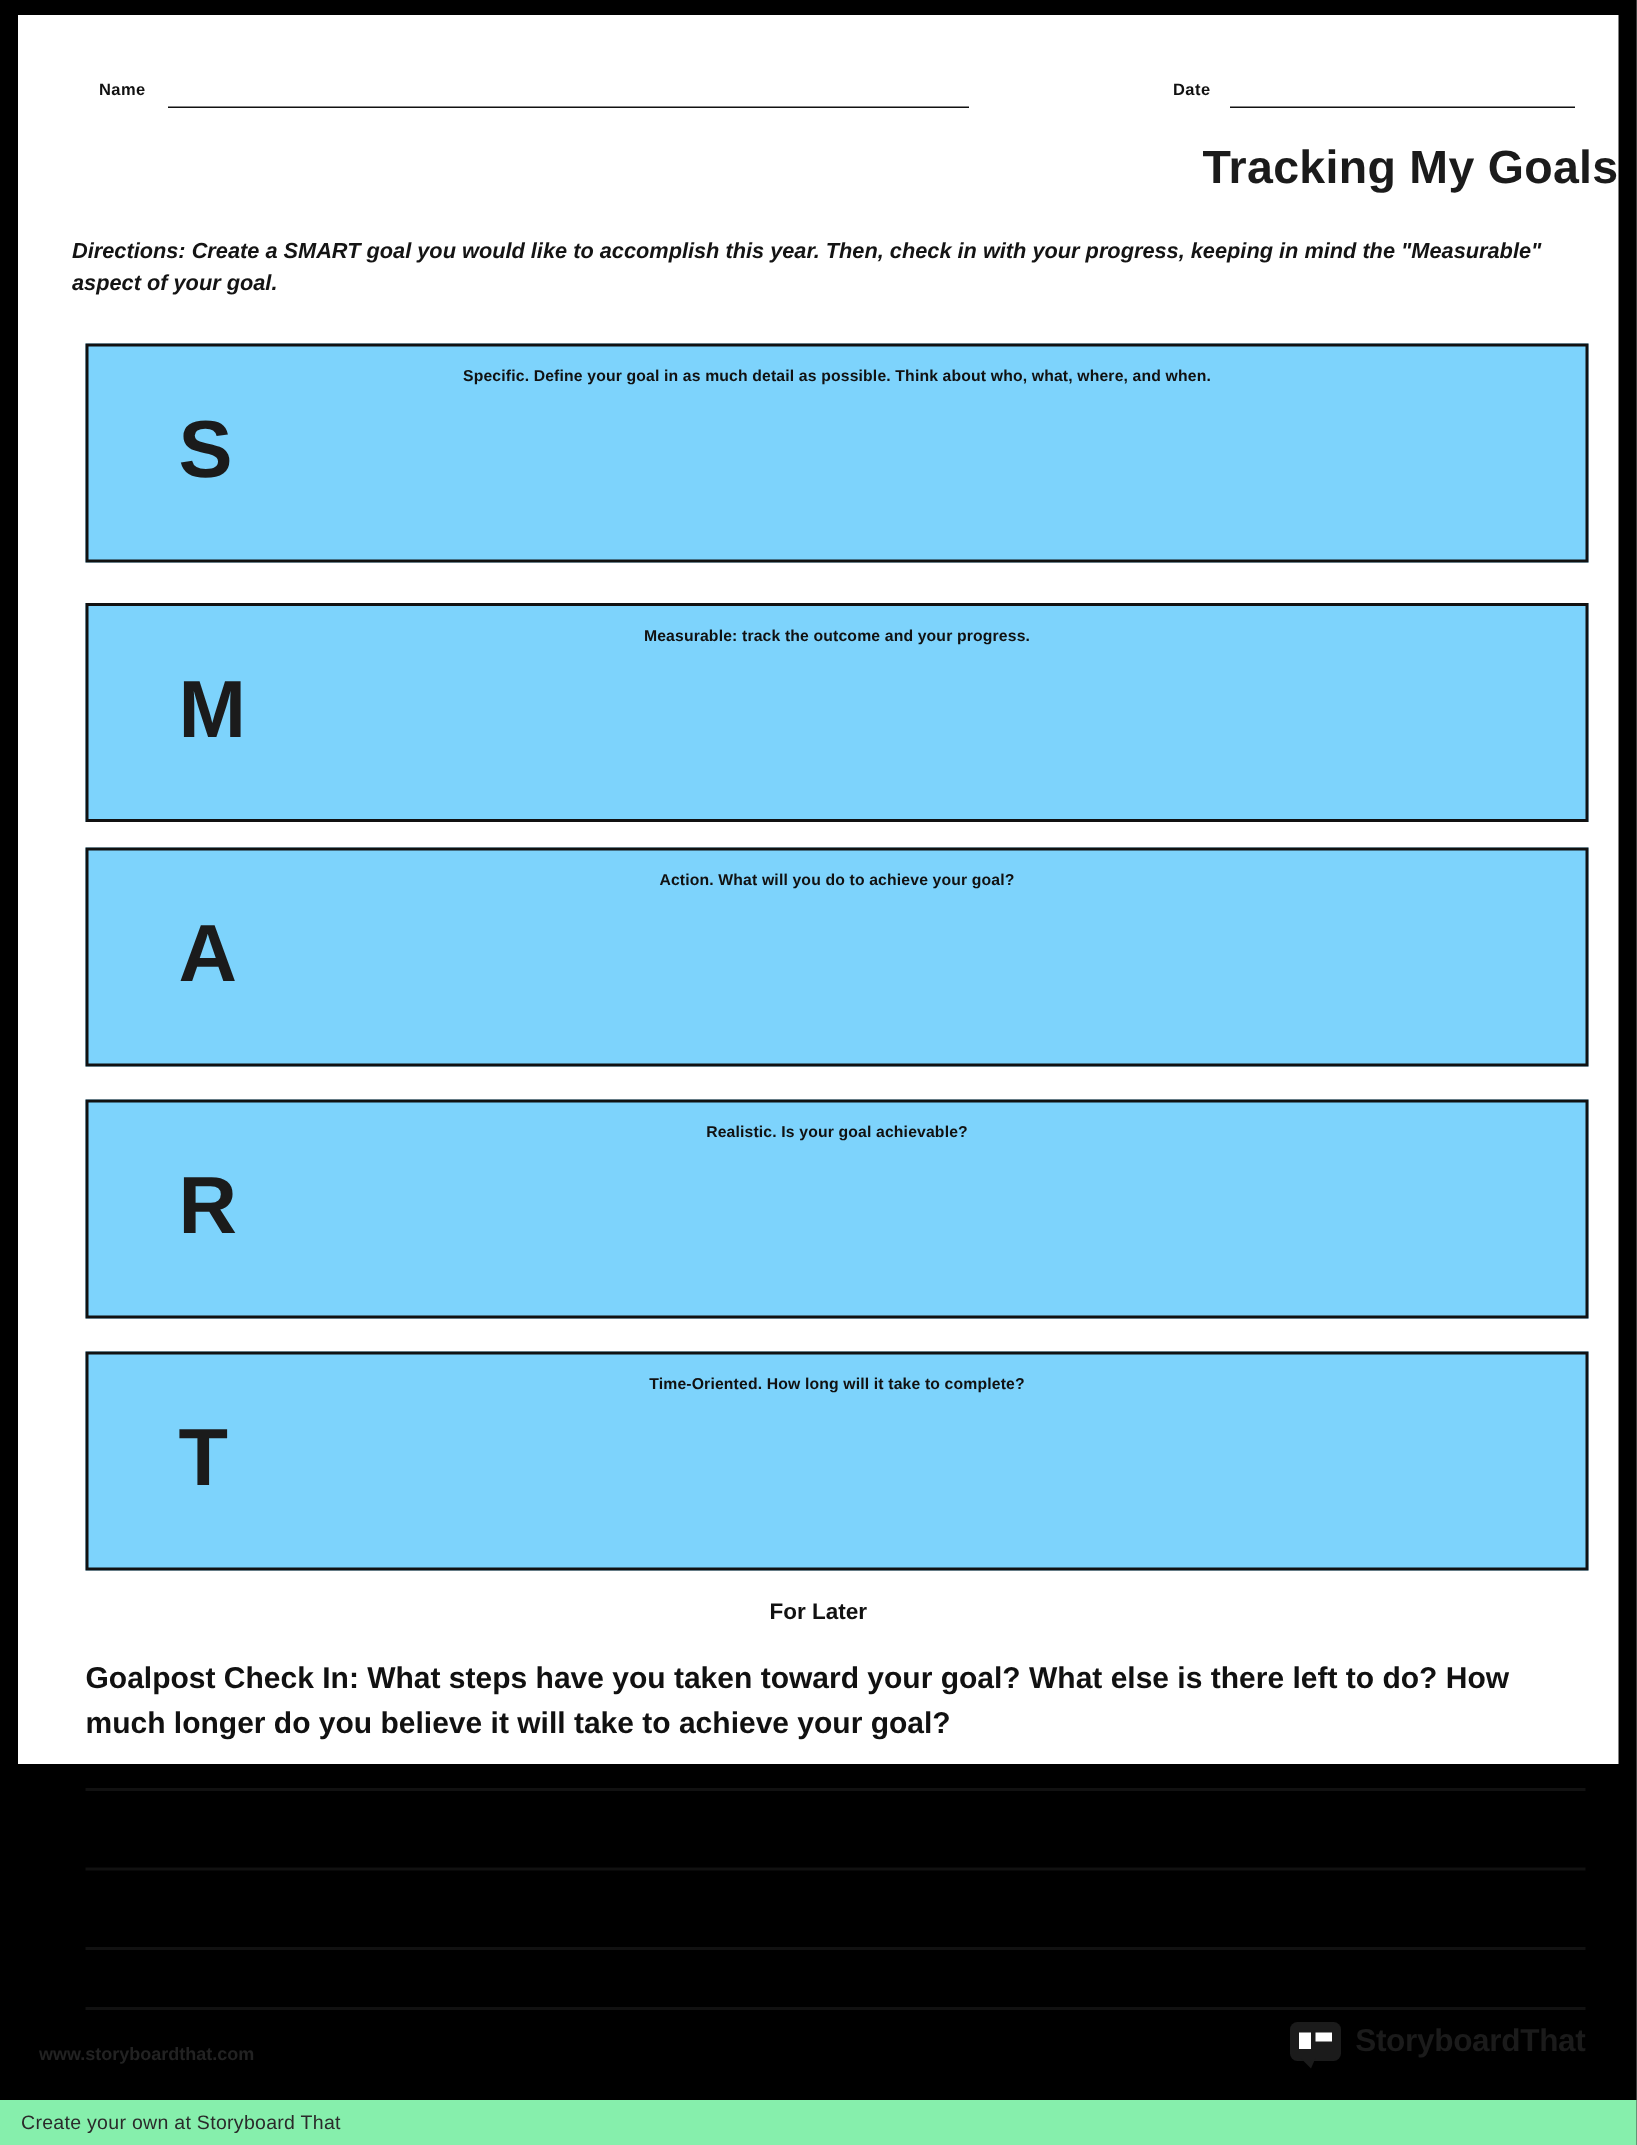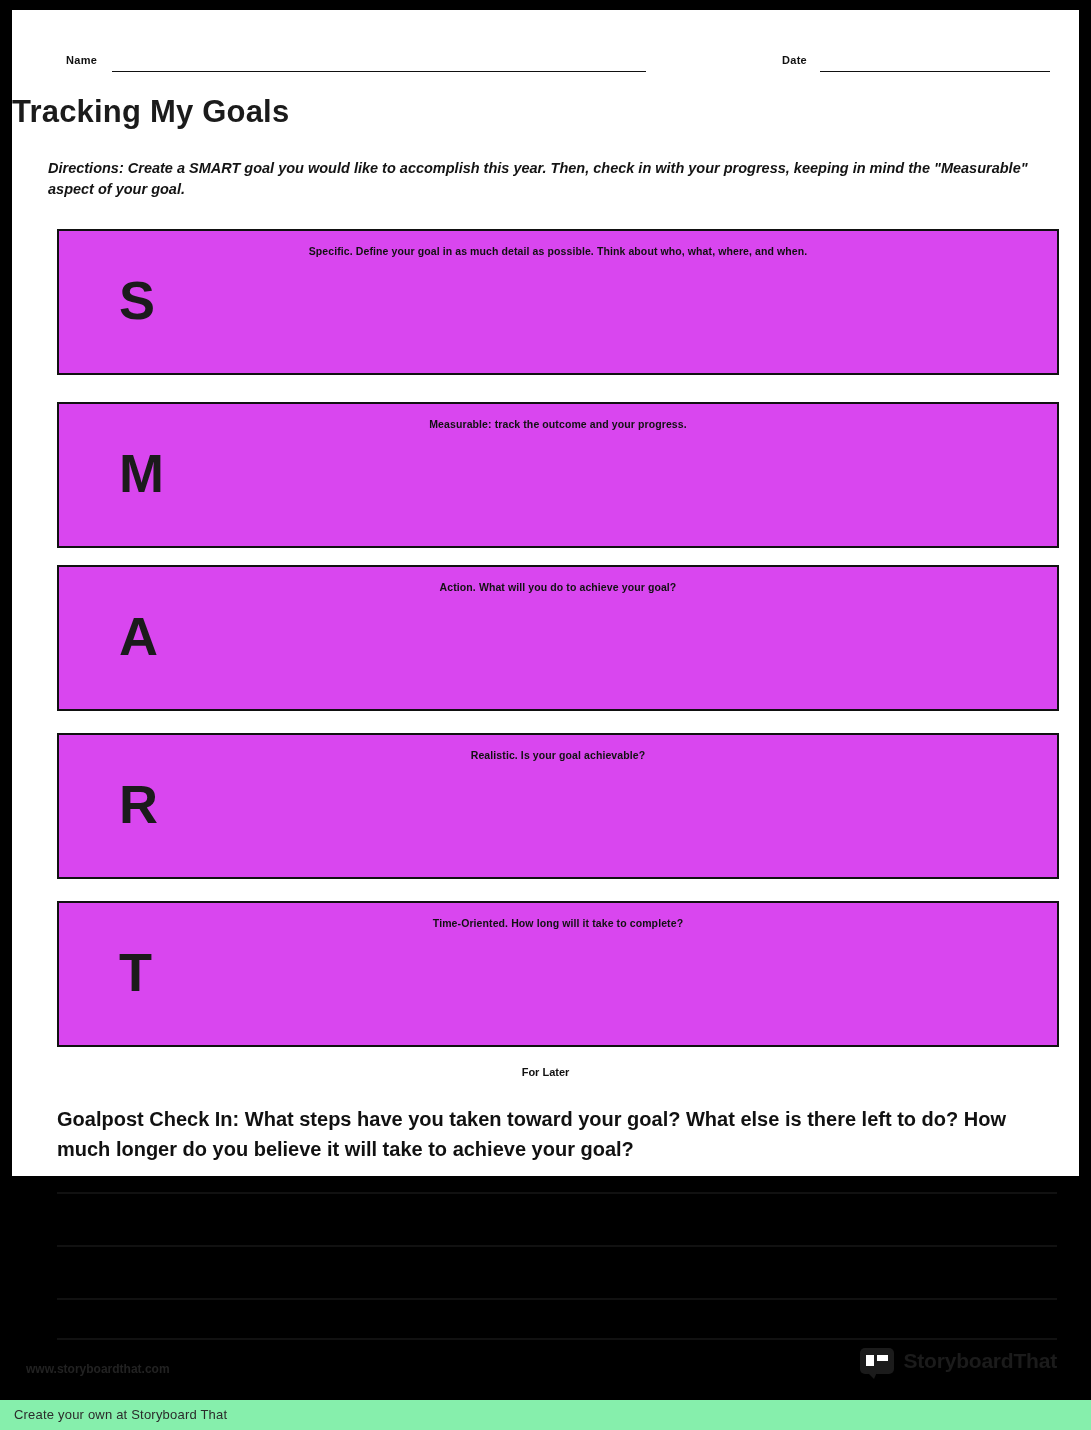--- a/index.html
+++ b/index.html
@@ -69,7 +69,7 @@
     left: 0;
     top: 84px;
     width: 1067px;
-    text-align: left;
+    text-align: right;
     font-size: 31px;
     font-weight: bold;
     color: #1b1b1b;

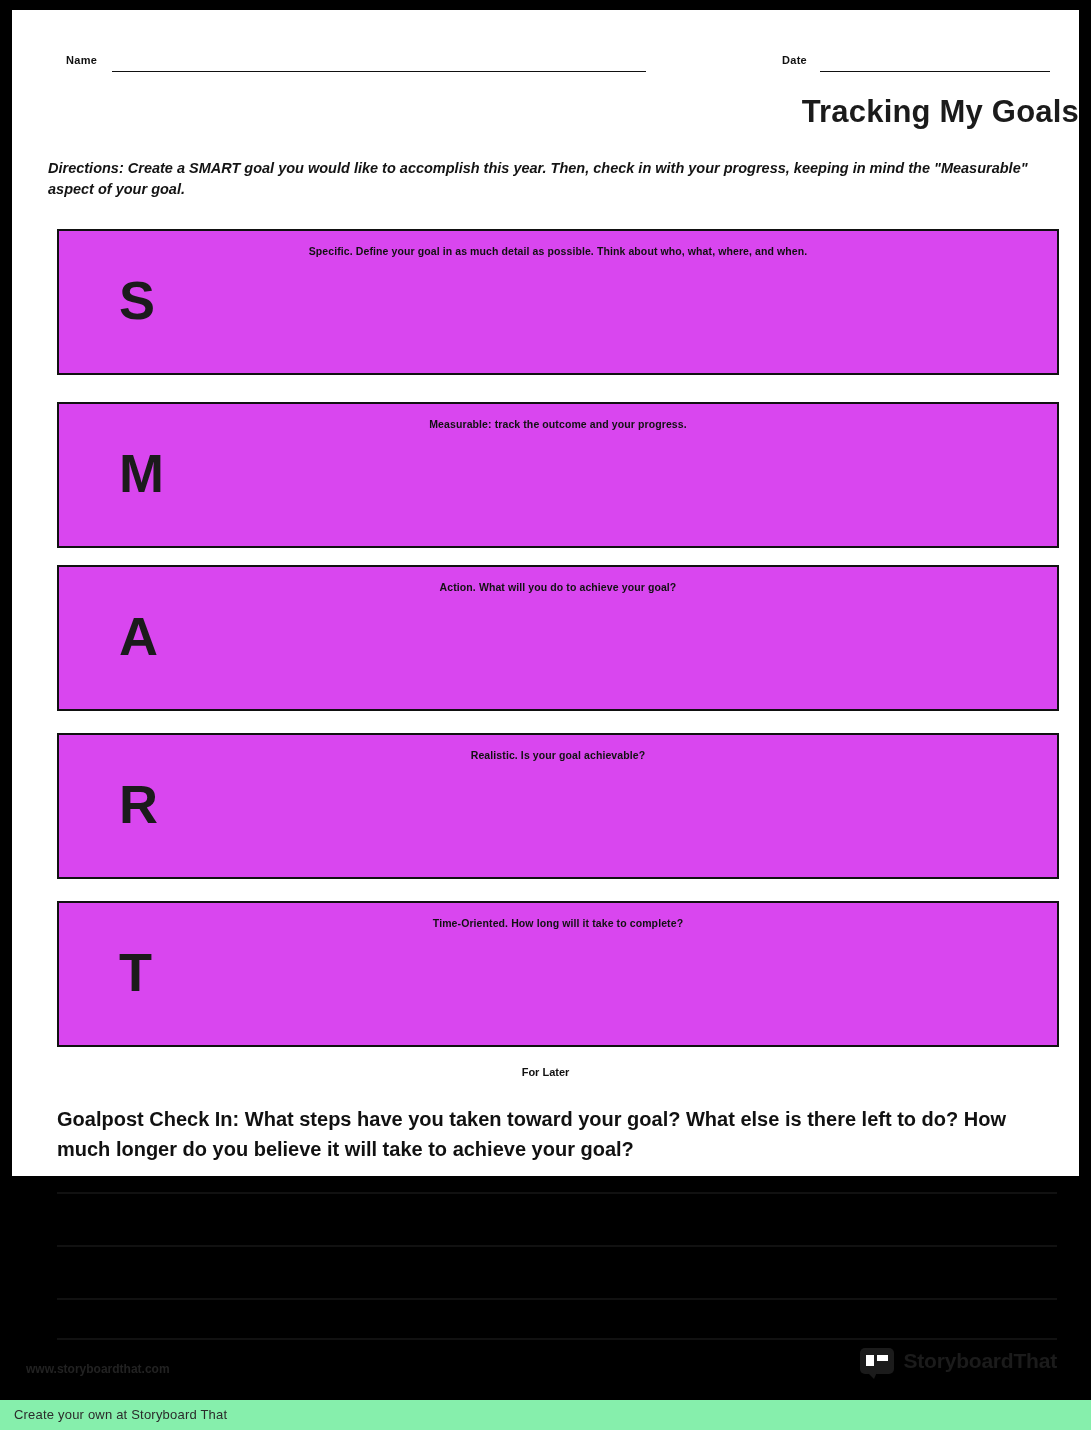--- a/index.html
+++ b/index.html
@@ -96,7 +96,7 @@
     width: 1002px;
     border: 2.5px solid #111;
     box-sizing: border-box;
-    background: #d946ef;
+    background: #7dd3fc;
   }
   .smart-letter {
     position: absolute;

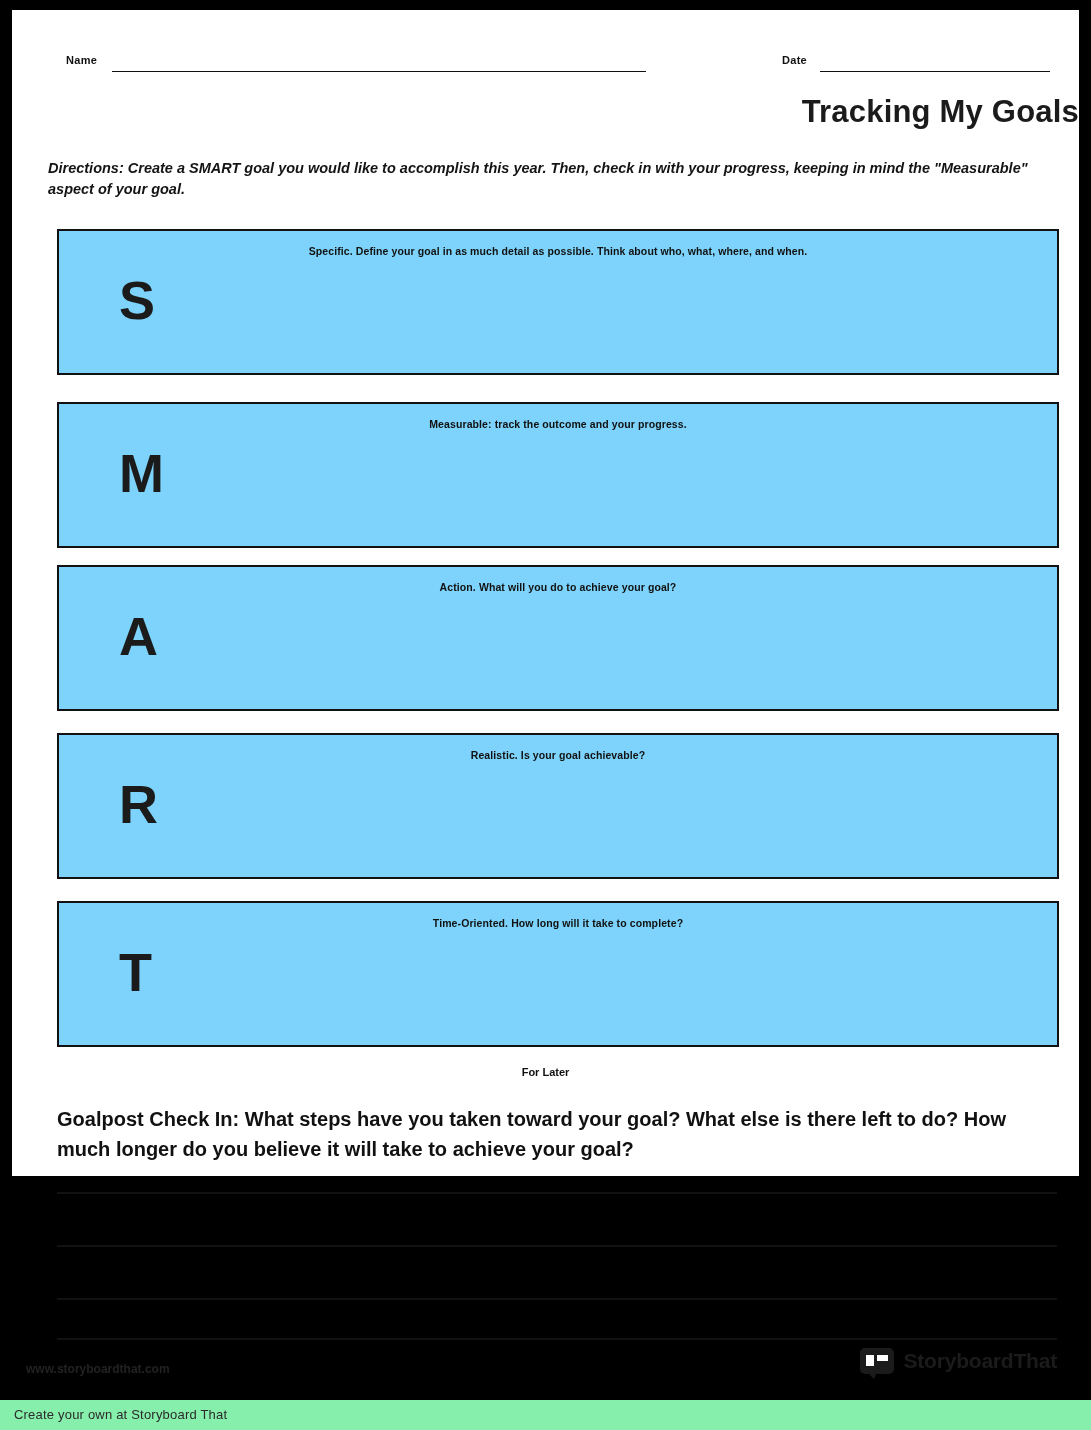--- a/index.html
+++ b/index.html
@@ -125,7 +125,7 @@
     top: 1056px;
     width: 1067px;
     text-align: center;
-    font-size: 11px;
+    font-size: 15px;
     font-weight: bold;
     color: #111;
   }

